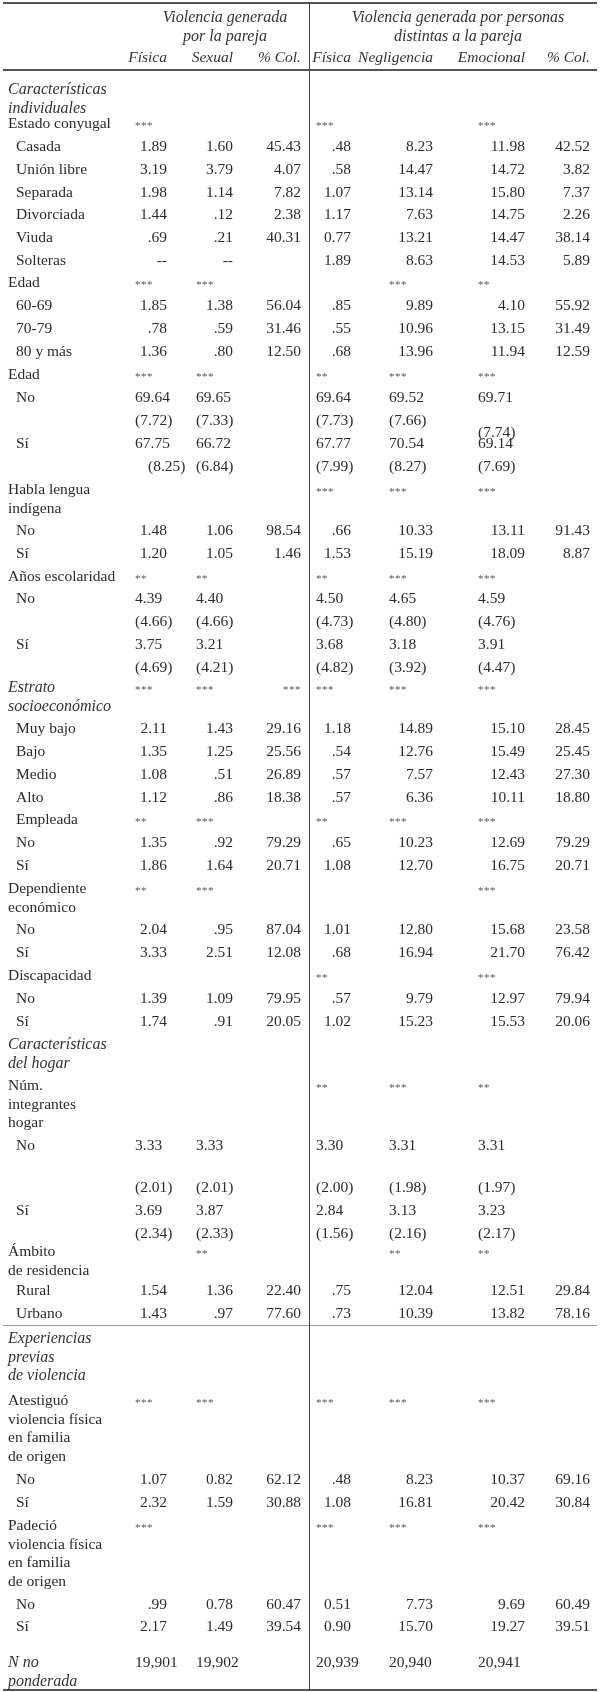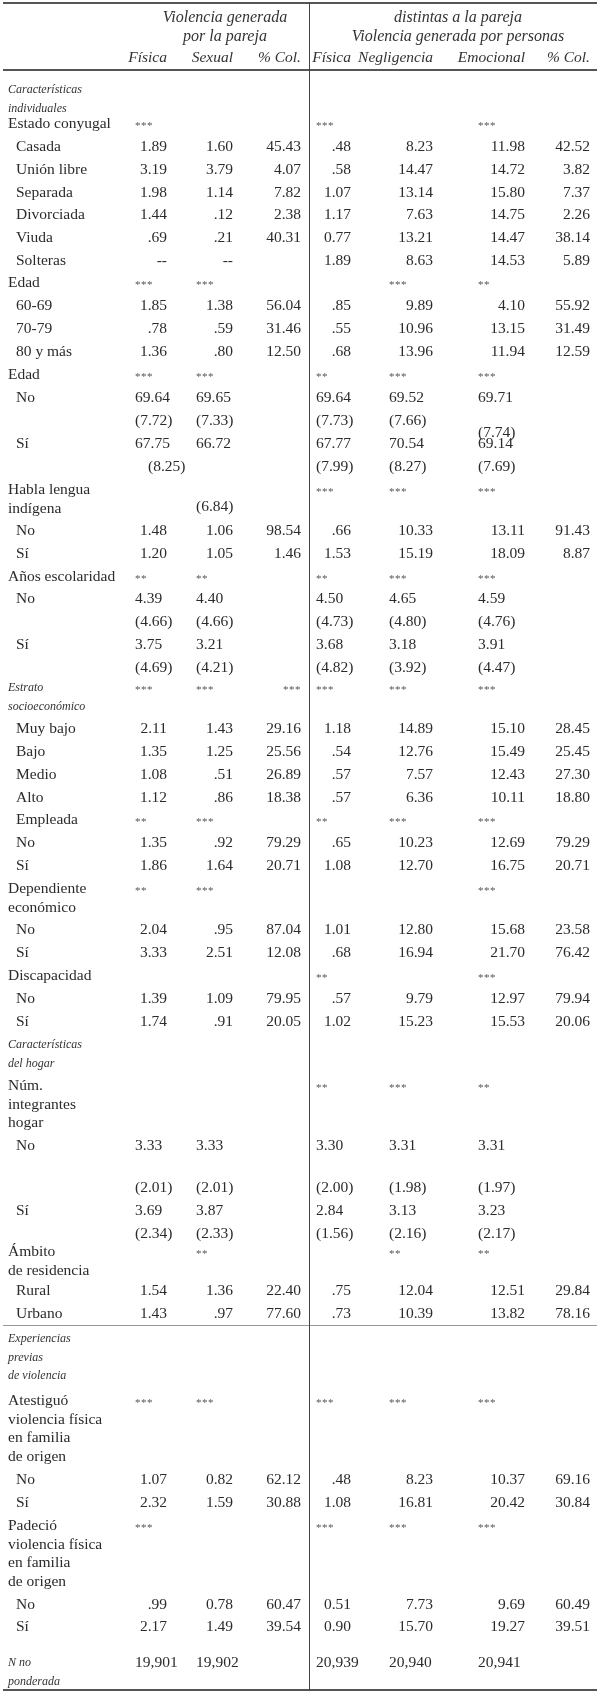--- a/index.html
+++ b/index.html
@@ -40,8 +40,8 @@
   <div>por la pareja</div>
 </div>
 <div class="ghead" style="left:318px;width:280px;top:7px;">
+  <div>Violencia generada por personas</div>
   <div>distintas a la pareja</div>
-  <div>Violencia generada por personas</div>
 </div>
 
 <div class="chead c0">Física</div>

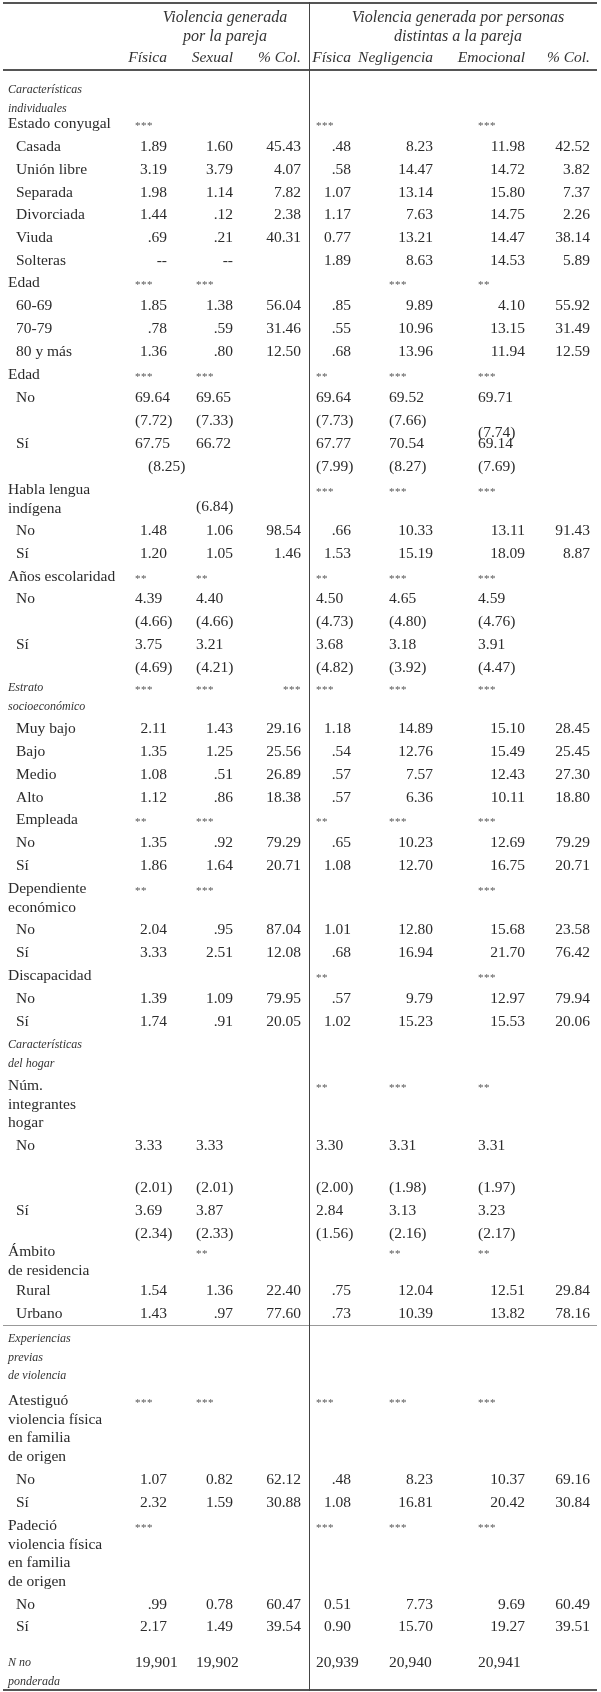--- a/index.html
+++ b/index.html
@@ -12,7 +12,7 @@
   .row { position: absolute; left: 0; width: 601px; }
   .lbl { position: absolute; left: 8px; width: 140px; line-height: 18.5px; font-size: 15.5px; }
   .lbl.sub { left: 16px; }
-  .lbl.sec { font-style: italic; font-size: 12px; color: #333; }
+  .lbl.sec { font-style: italic; font-size: 16px; color: #333; }
   .cell { position: absolute; white-space: nowrap; font-size: 15.5px; line-height: 18.5px; text-align: right; }
   .cell.sig { font-size: 11px; letter-spacing: 0.5px; color: #555; }
   .c0 { right: calc(601px - 167px); }

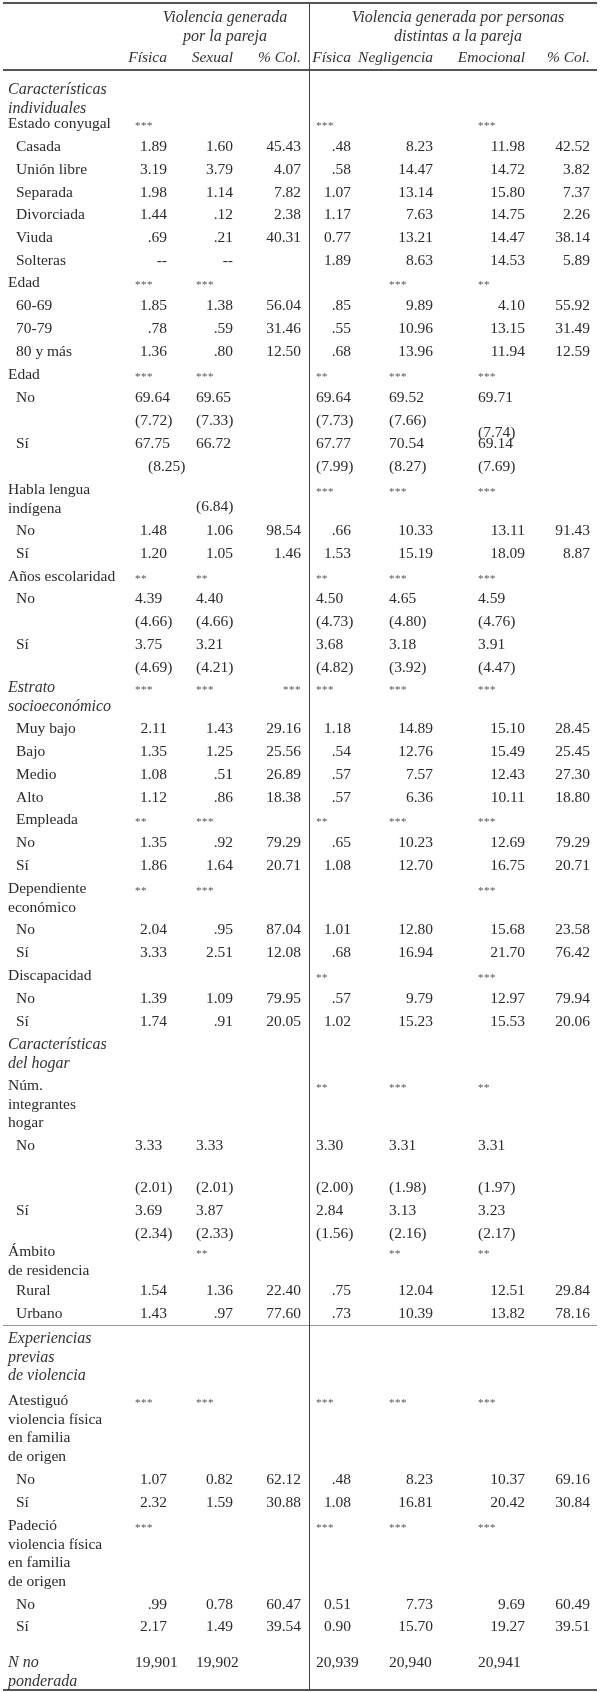--- a/index.html
+++ b/index.html
@@ -228,7 +228,7 @@
         <div></div>
       </div>
       <div class="cell l0" style="text-align: left; margin-left: 13px;">(8.25)</div>
-      <div class="cell l1" style="text-align: left; margin-top: 40px;">(6.84)</div>
+      <div class="cell l1" style="text-align: left;">(6.84)</div>
       <div class="cell l3" style="text-align: left;">(7.99)</div>
       <div class="cell l4" style="text-align: left;">(8.27)</div>
       <div class="cell l5" style="text-align: left;">(7.69)</div>

